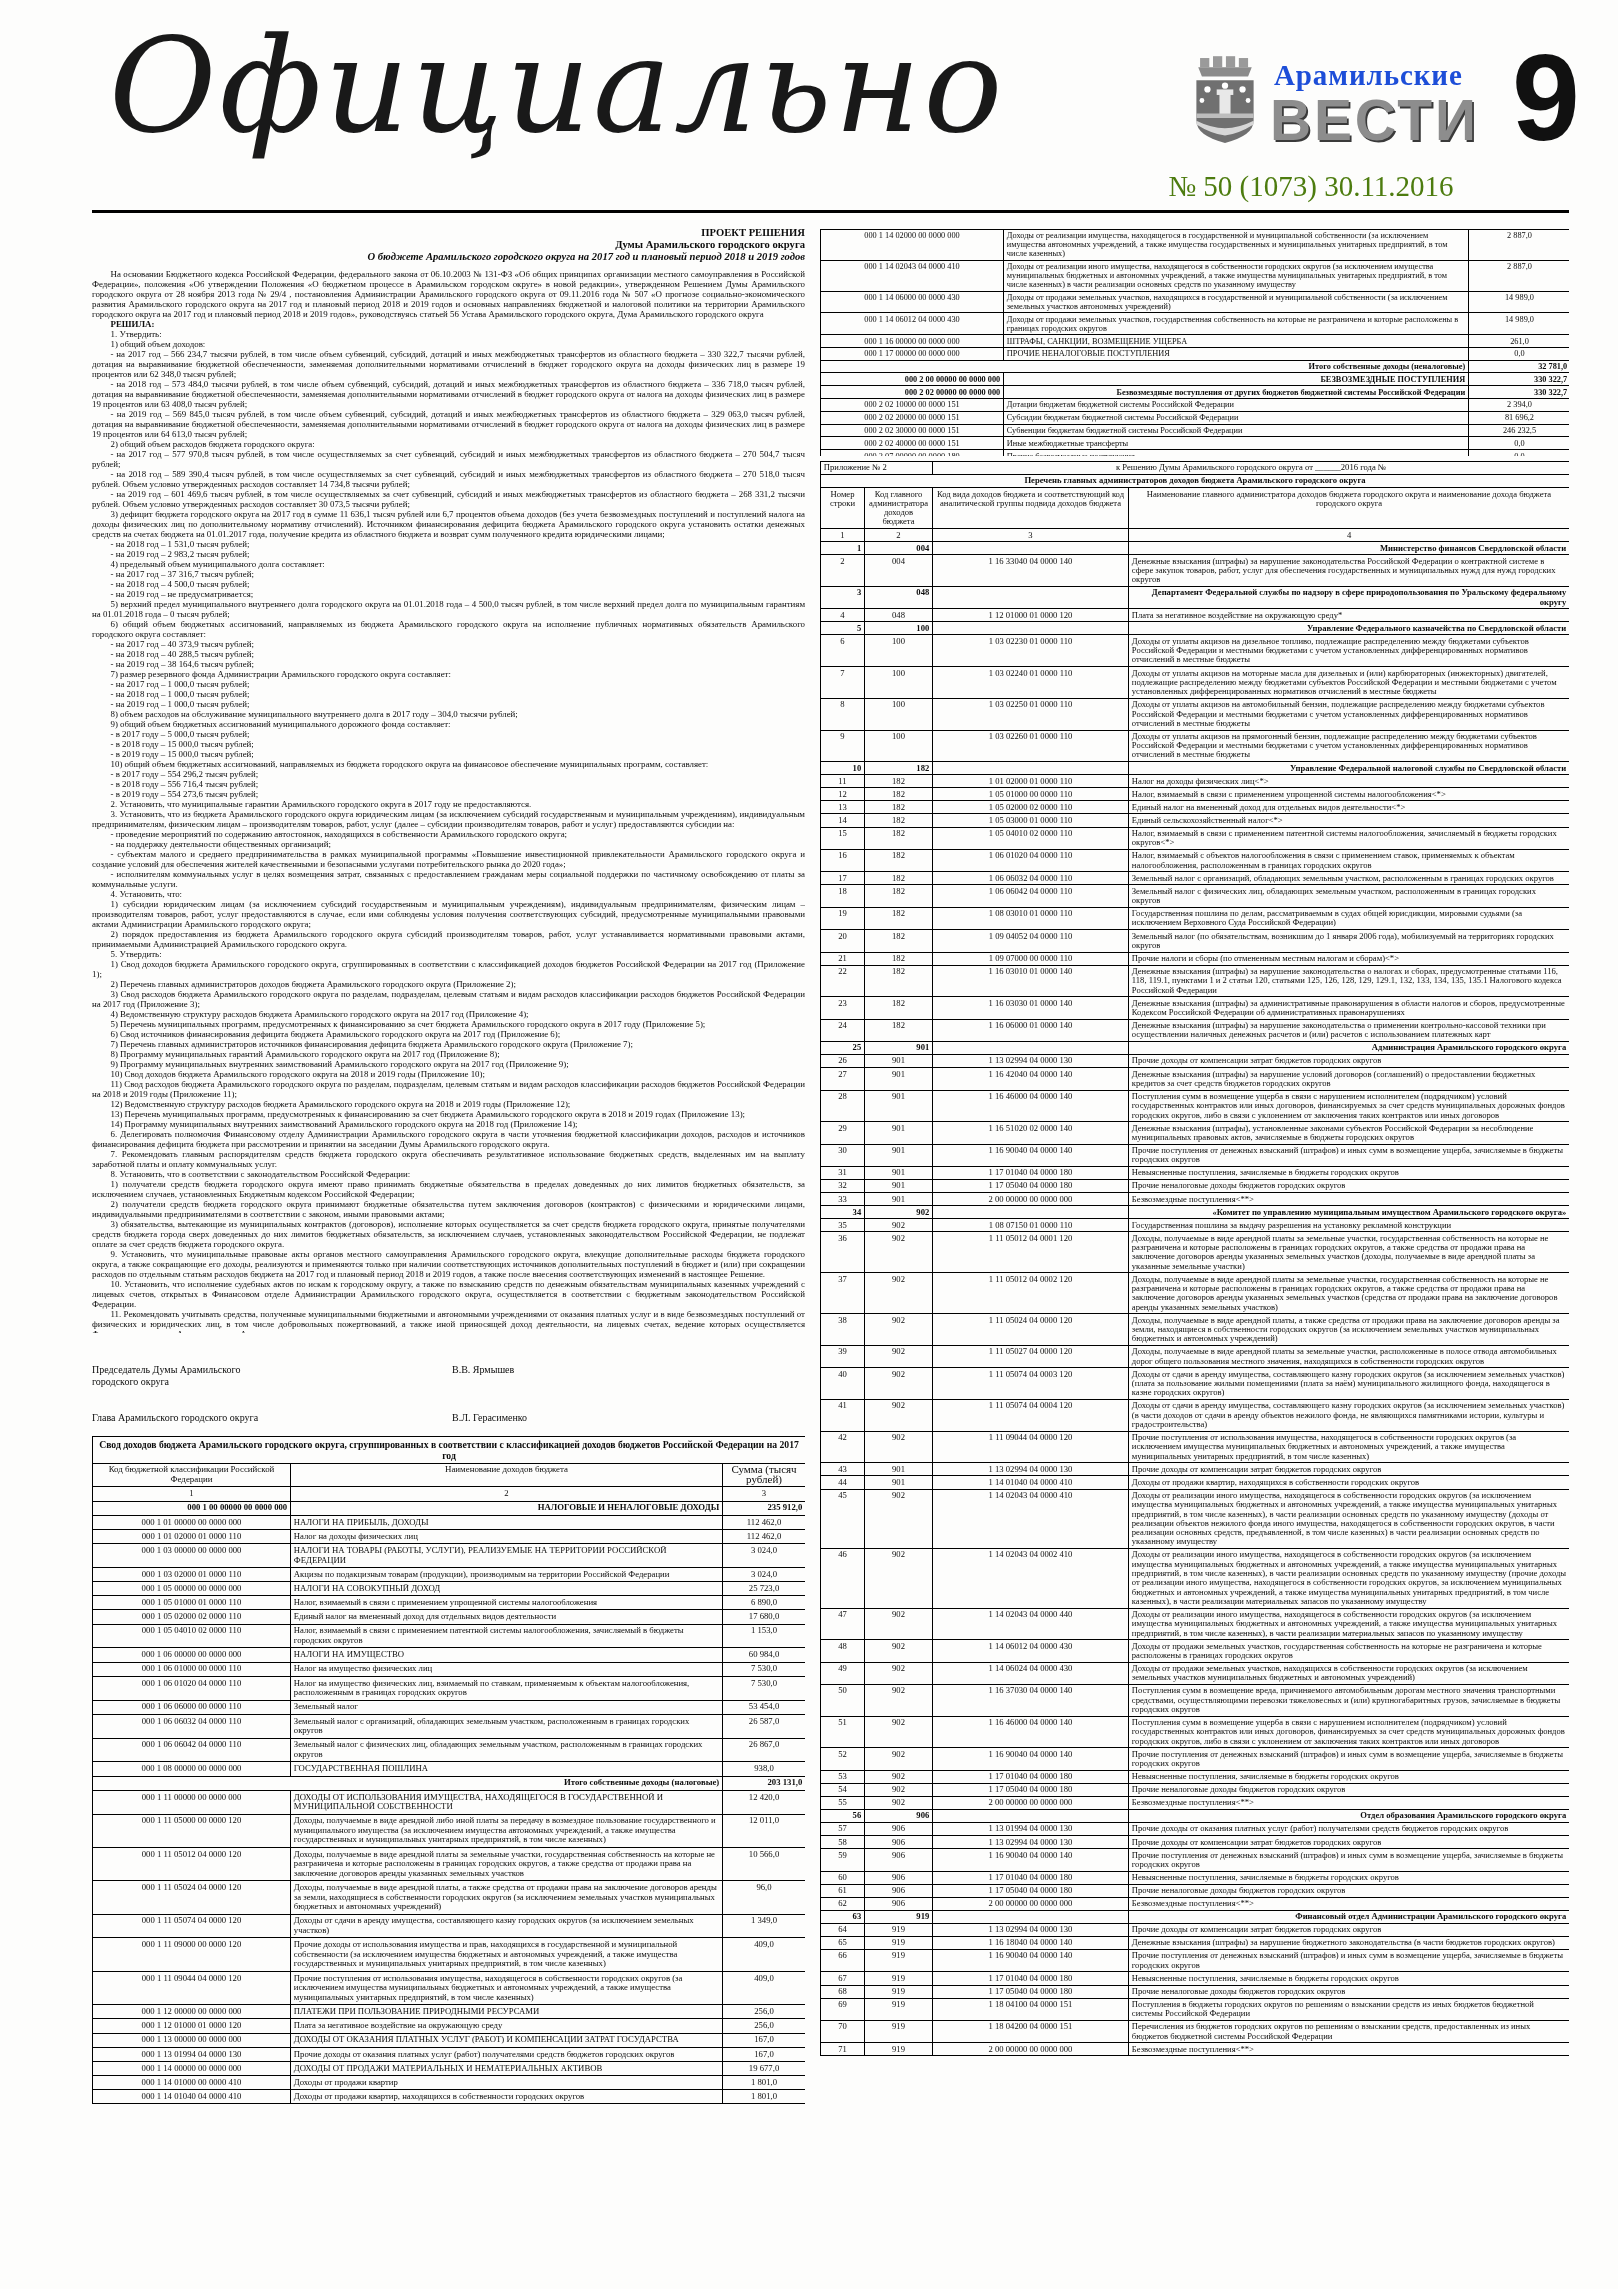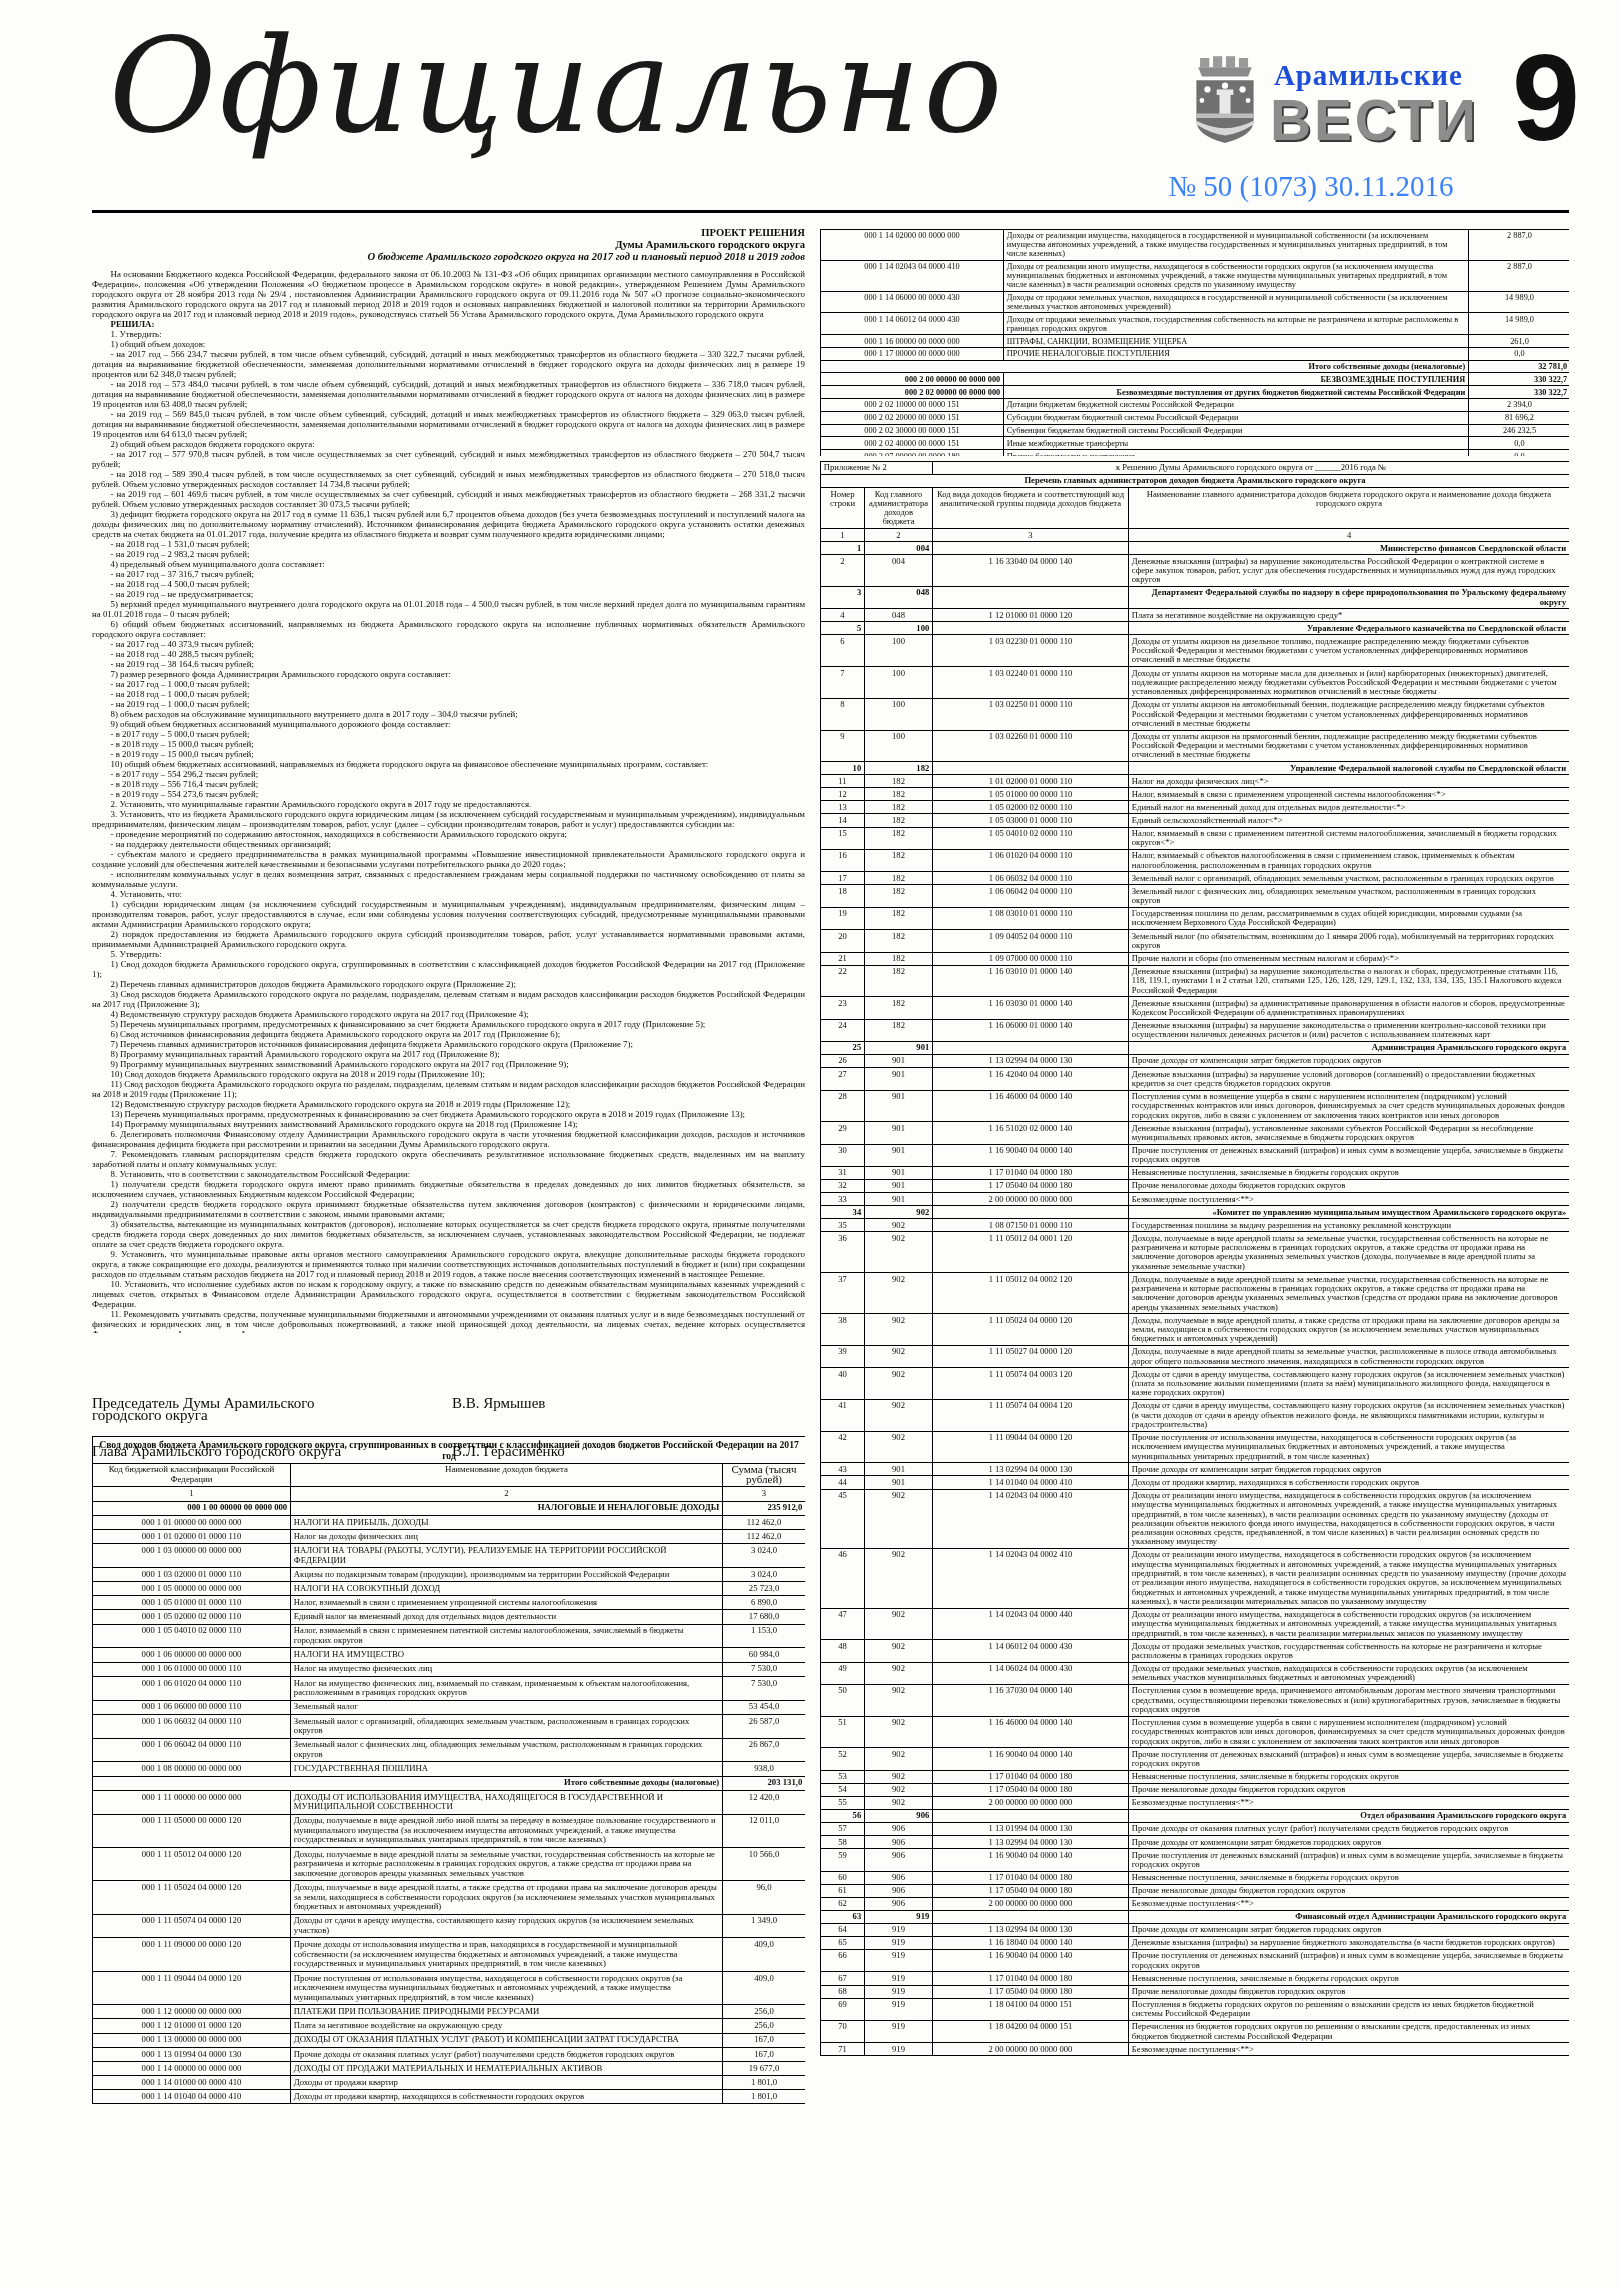--- a/index.html
+++ b/index.html
@@ -19,7 +19,7 @@
   #pageno{position:absolute;left:1512px;top:28px;font-family:"Liberation Sans",sans-serif;
         font-weight:bold;font-size:122px;color:#111;}
   #issue{position:absolute;left:1117px;top:170px;width:388px;text-align:center;
-        font-size:29px;color:#3b82f6;}
+        font-size:29px;color:#4d7c0f;}
   #rule{position:absolute;left:92px;top:210px;width:1477px;height:2.8px;background:#000;}
   
   #article{position:absolute;left:92px;top:227px;width:713px;height:1106px;overflow:hidden;}

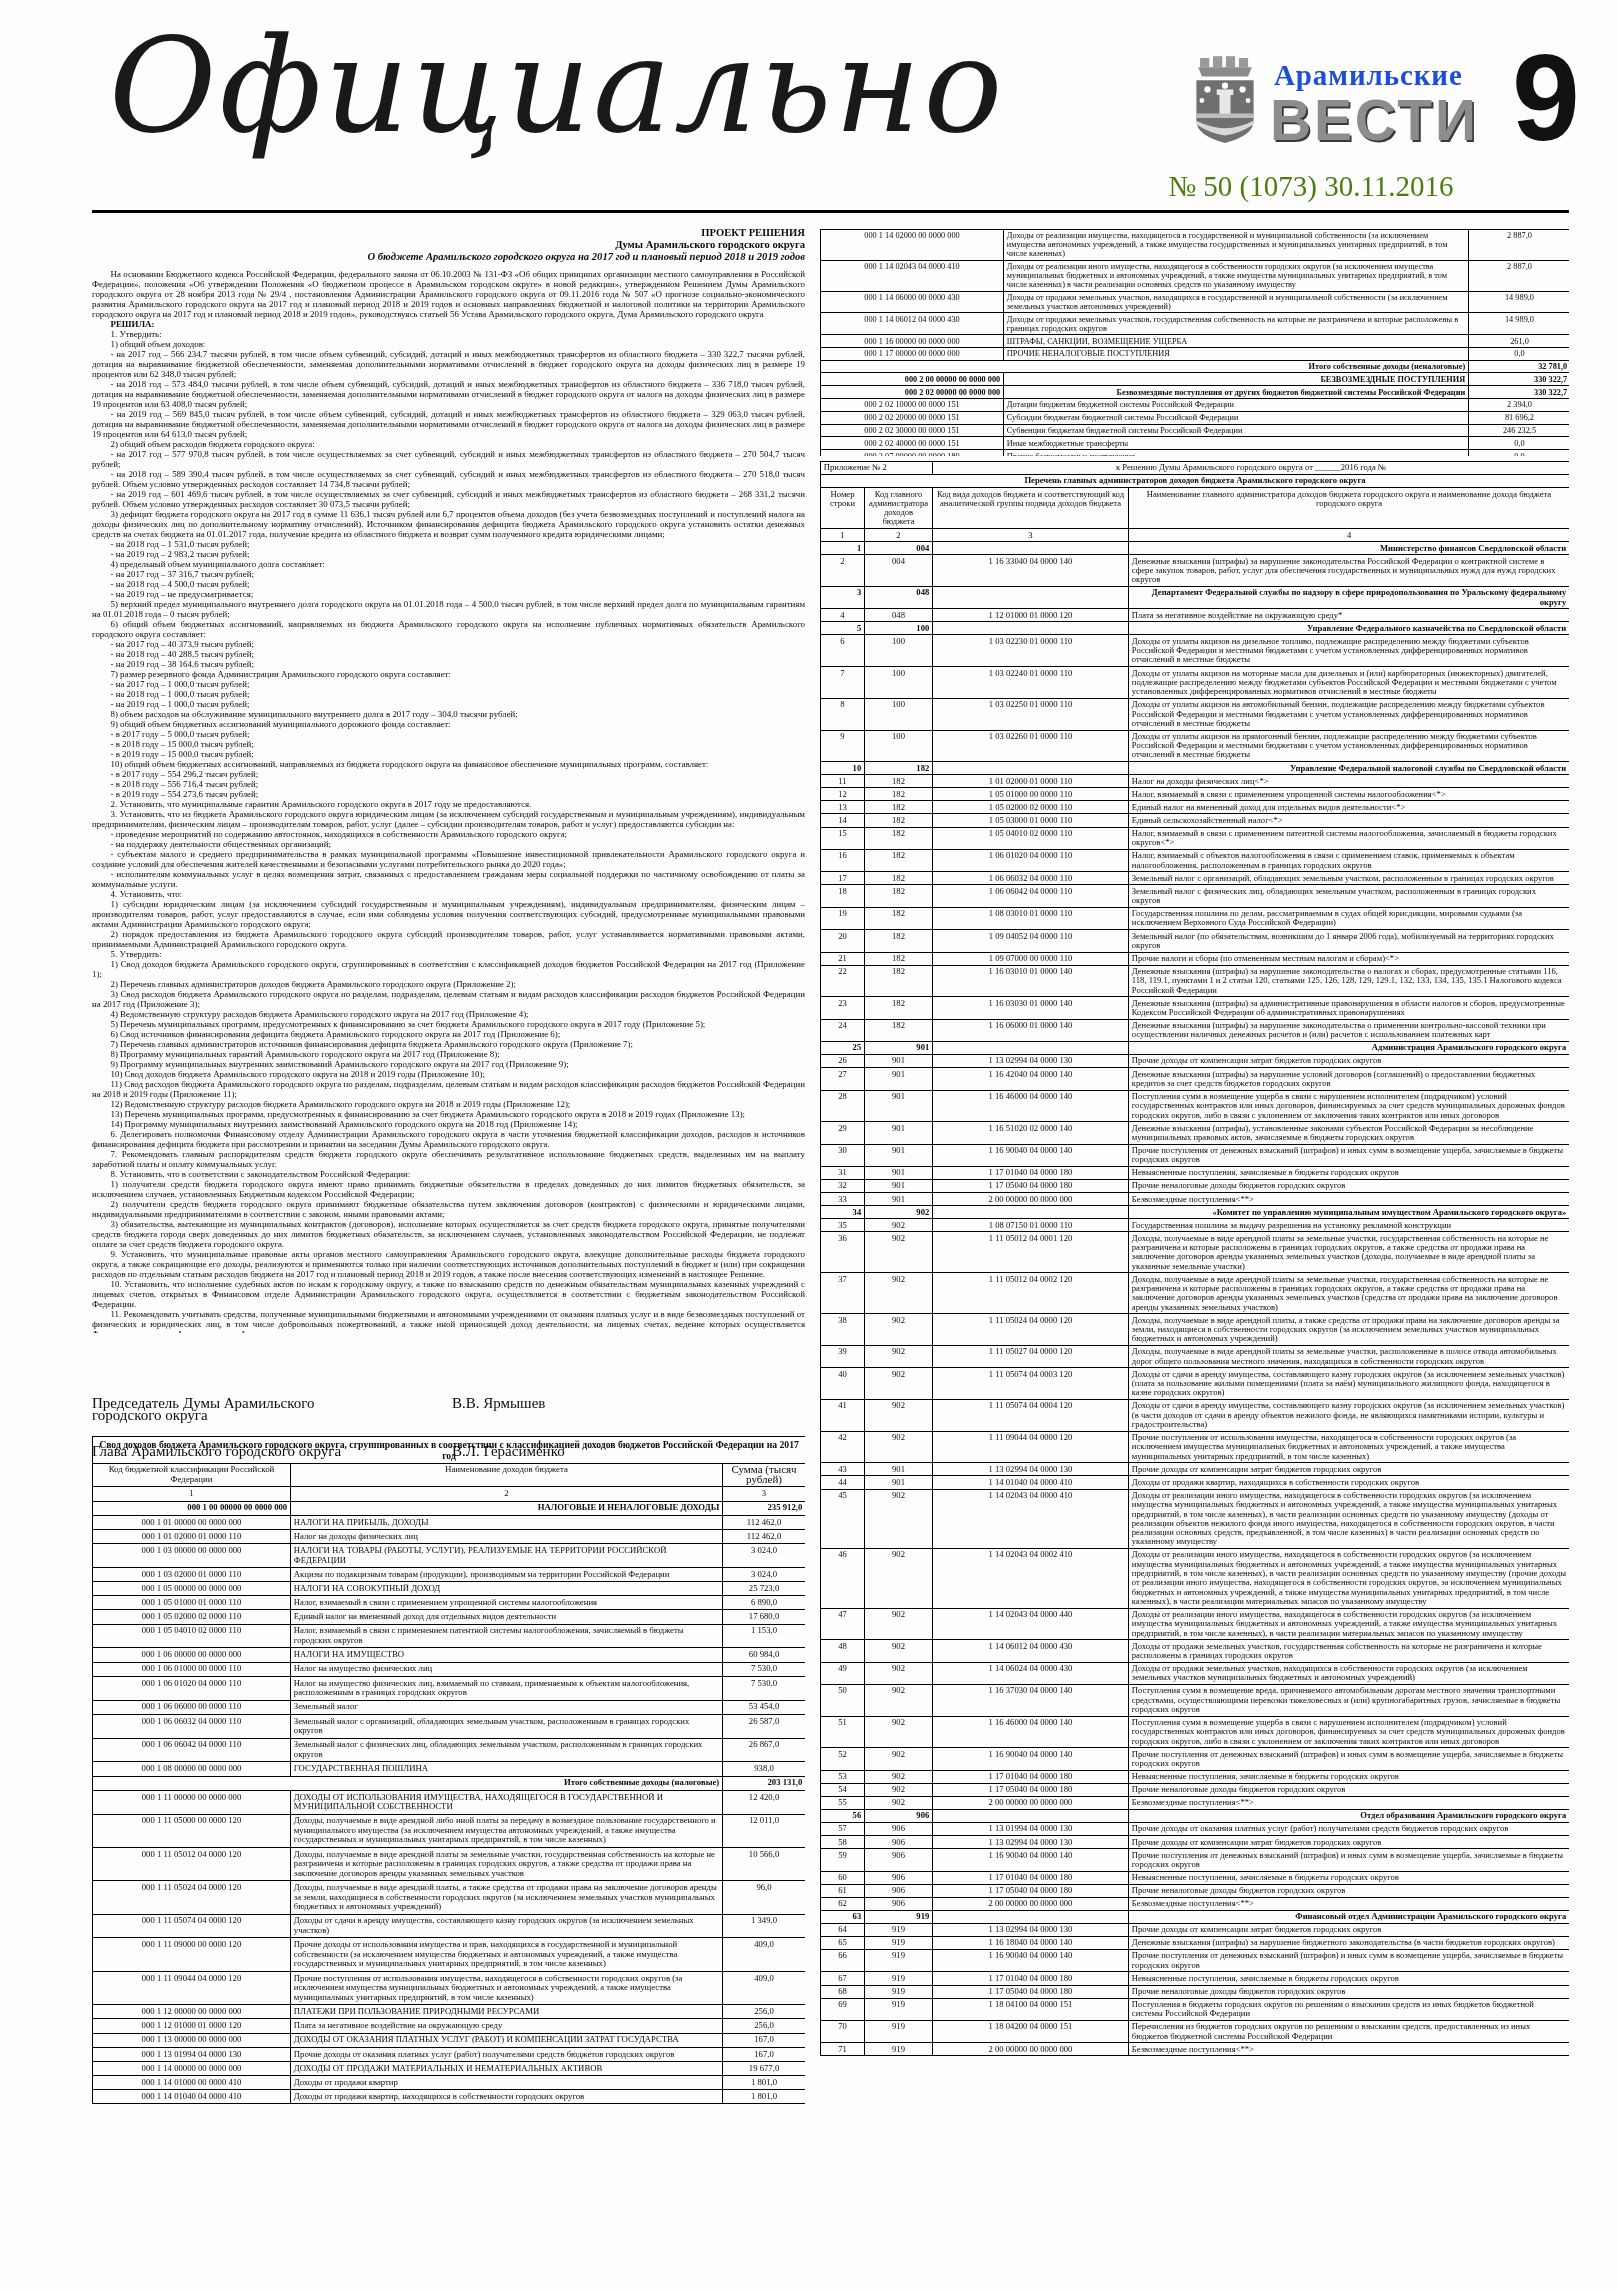--- a/index.html
+++ b/index.html
@@ -28,7 +28,7 @@
   #body-paras{margin-top:5.5px;}
   #body-paras p{margin:0;text-align:justify;text-indent:18.5px;font-size:8.9px;line-height:10px;}
   #body-paras p.b{font-weight:bold;}
-  #sigs{position:absolute;left:92px;top:1397px;width:591px;font-size:15px;line-height:12px;}
+  #sigs{position:absolute;left:92px;top:1364px;width:591px;font-size:10px;line-height:12px;}
   .sig-row{display:flex;margin-bottom:24px;}
   .sig-role{width:305px;white-space:pre-line;}
   .sig-name{margin-left:55px;}

